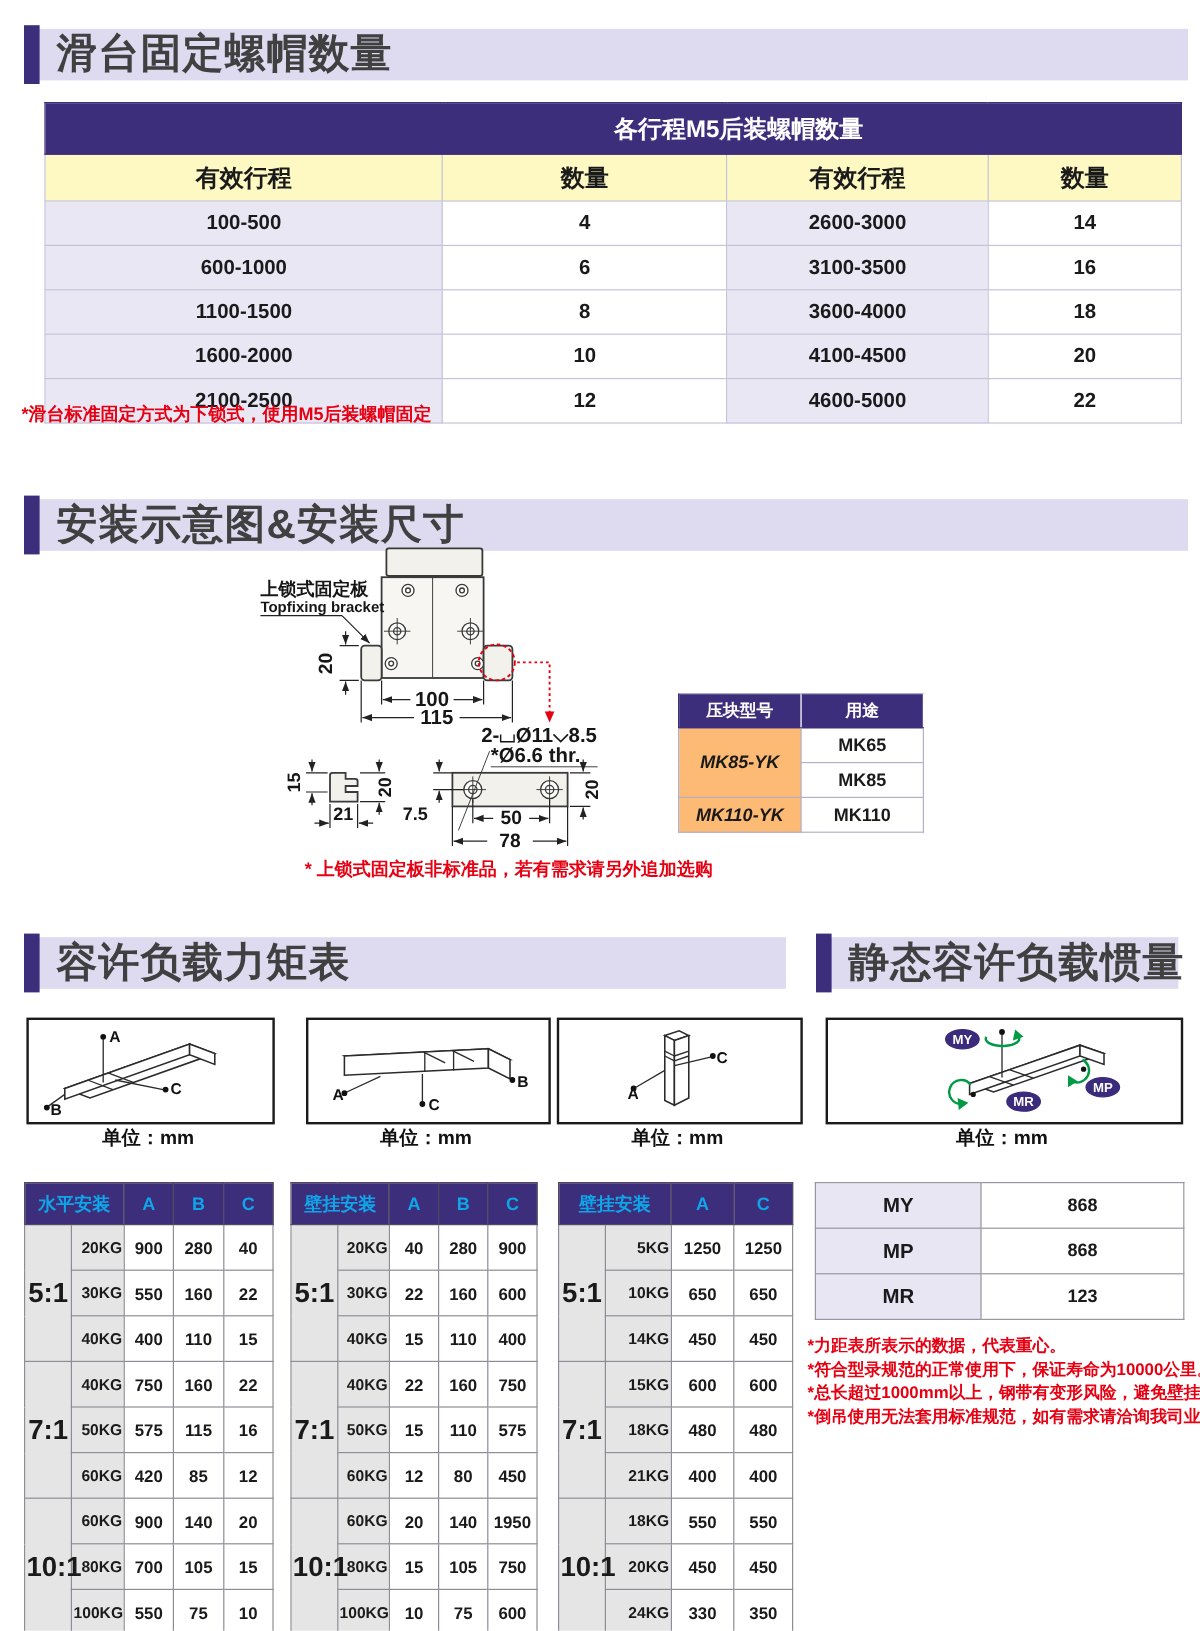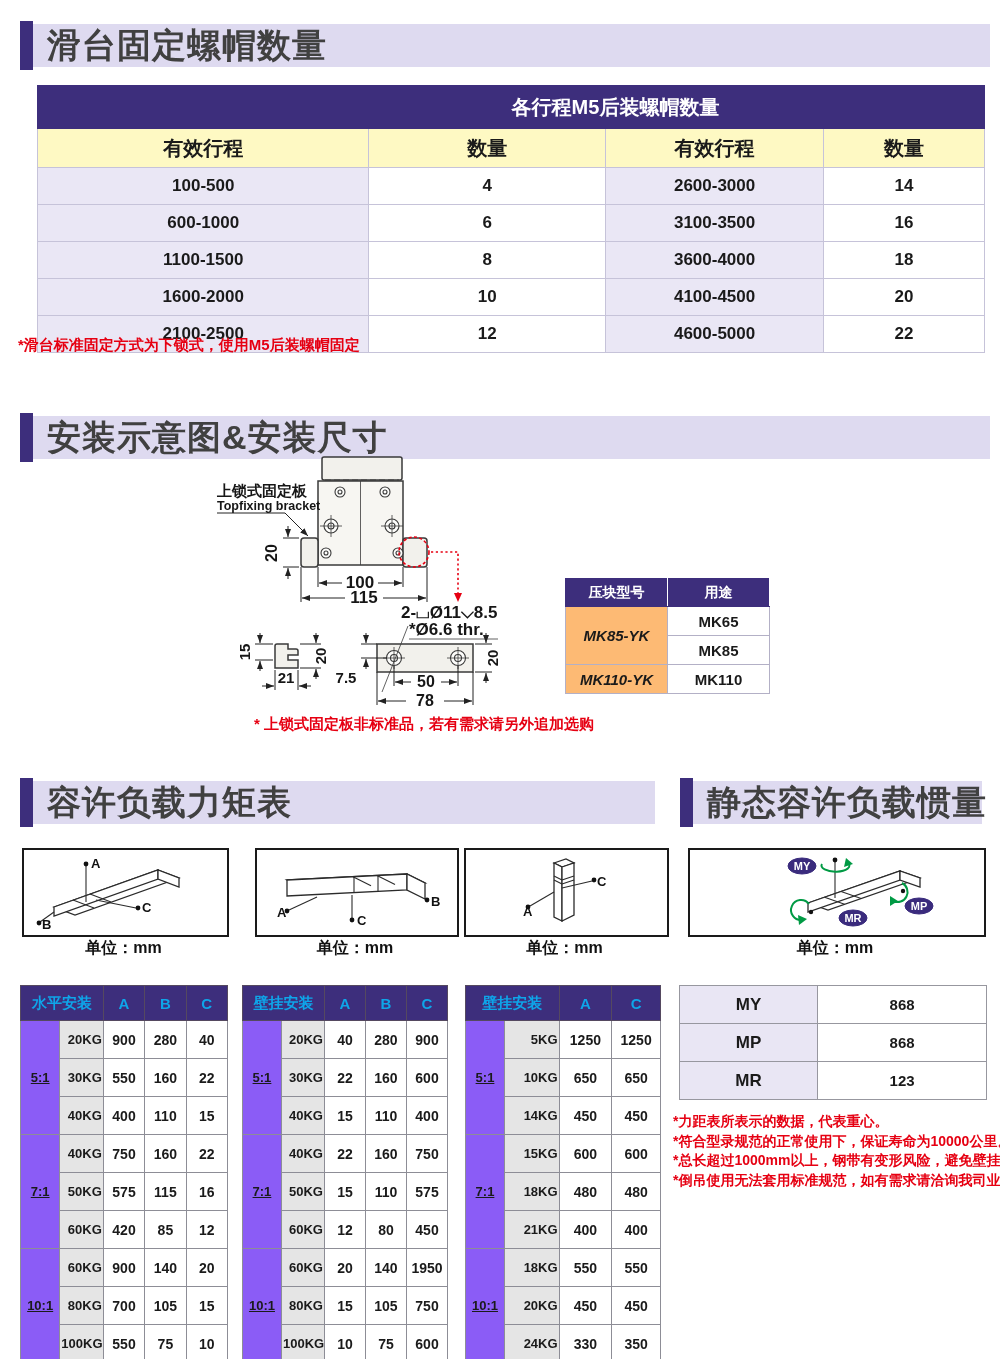--- a/index.html
+++ b/index.html
@@ -64,7 +64,7 @@
   .load-table{position:absolute;text-align:center;font-weight:bold;}
   .load-table th{background:#3d2e7c;color:#0ea5e9;height:32px;font-size:15px;border:1px solid #554960;}
   .load-table td{border:1px solid #8d8d96;height:35px;color:#1a1a1a;}
-  .load-table td.ratio{background:#8b5cf6;font-size:13px;text-decoration:underline;}
+  .load-table td.ratio{background:#e5e5e5;font-size:23px;}
   .load-table td.wt{background:#e5e5e5;font-size:13px;text-align:right;}
   .load-table td.val{background:#fff;font-size:14px;}
 

